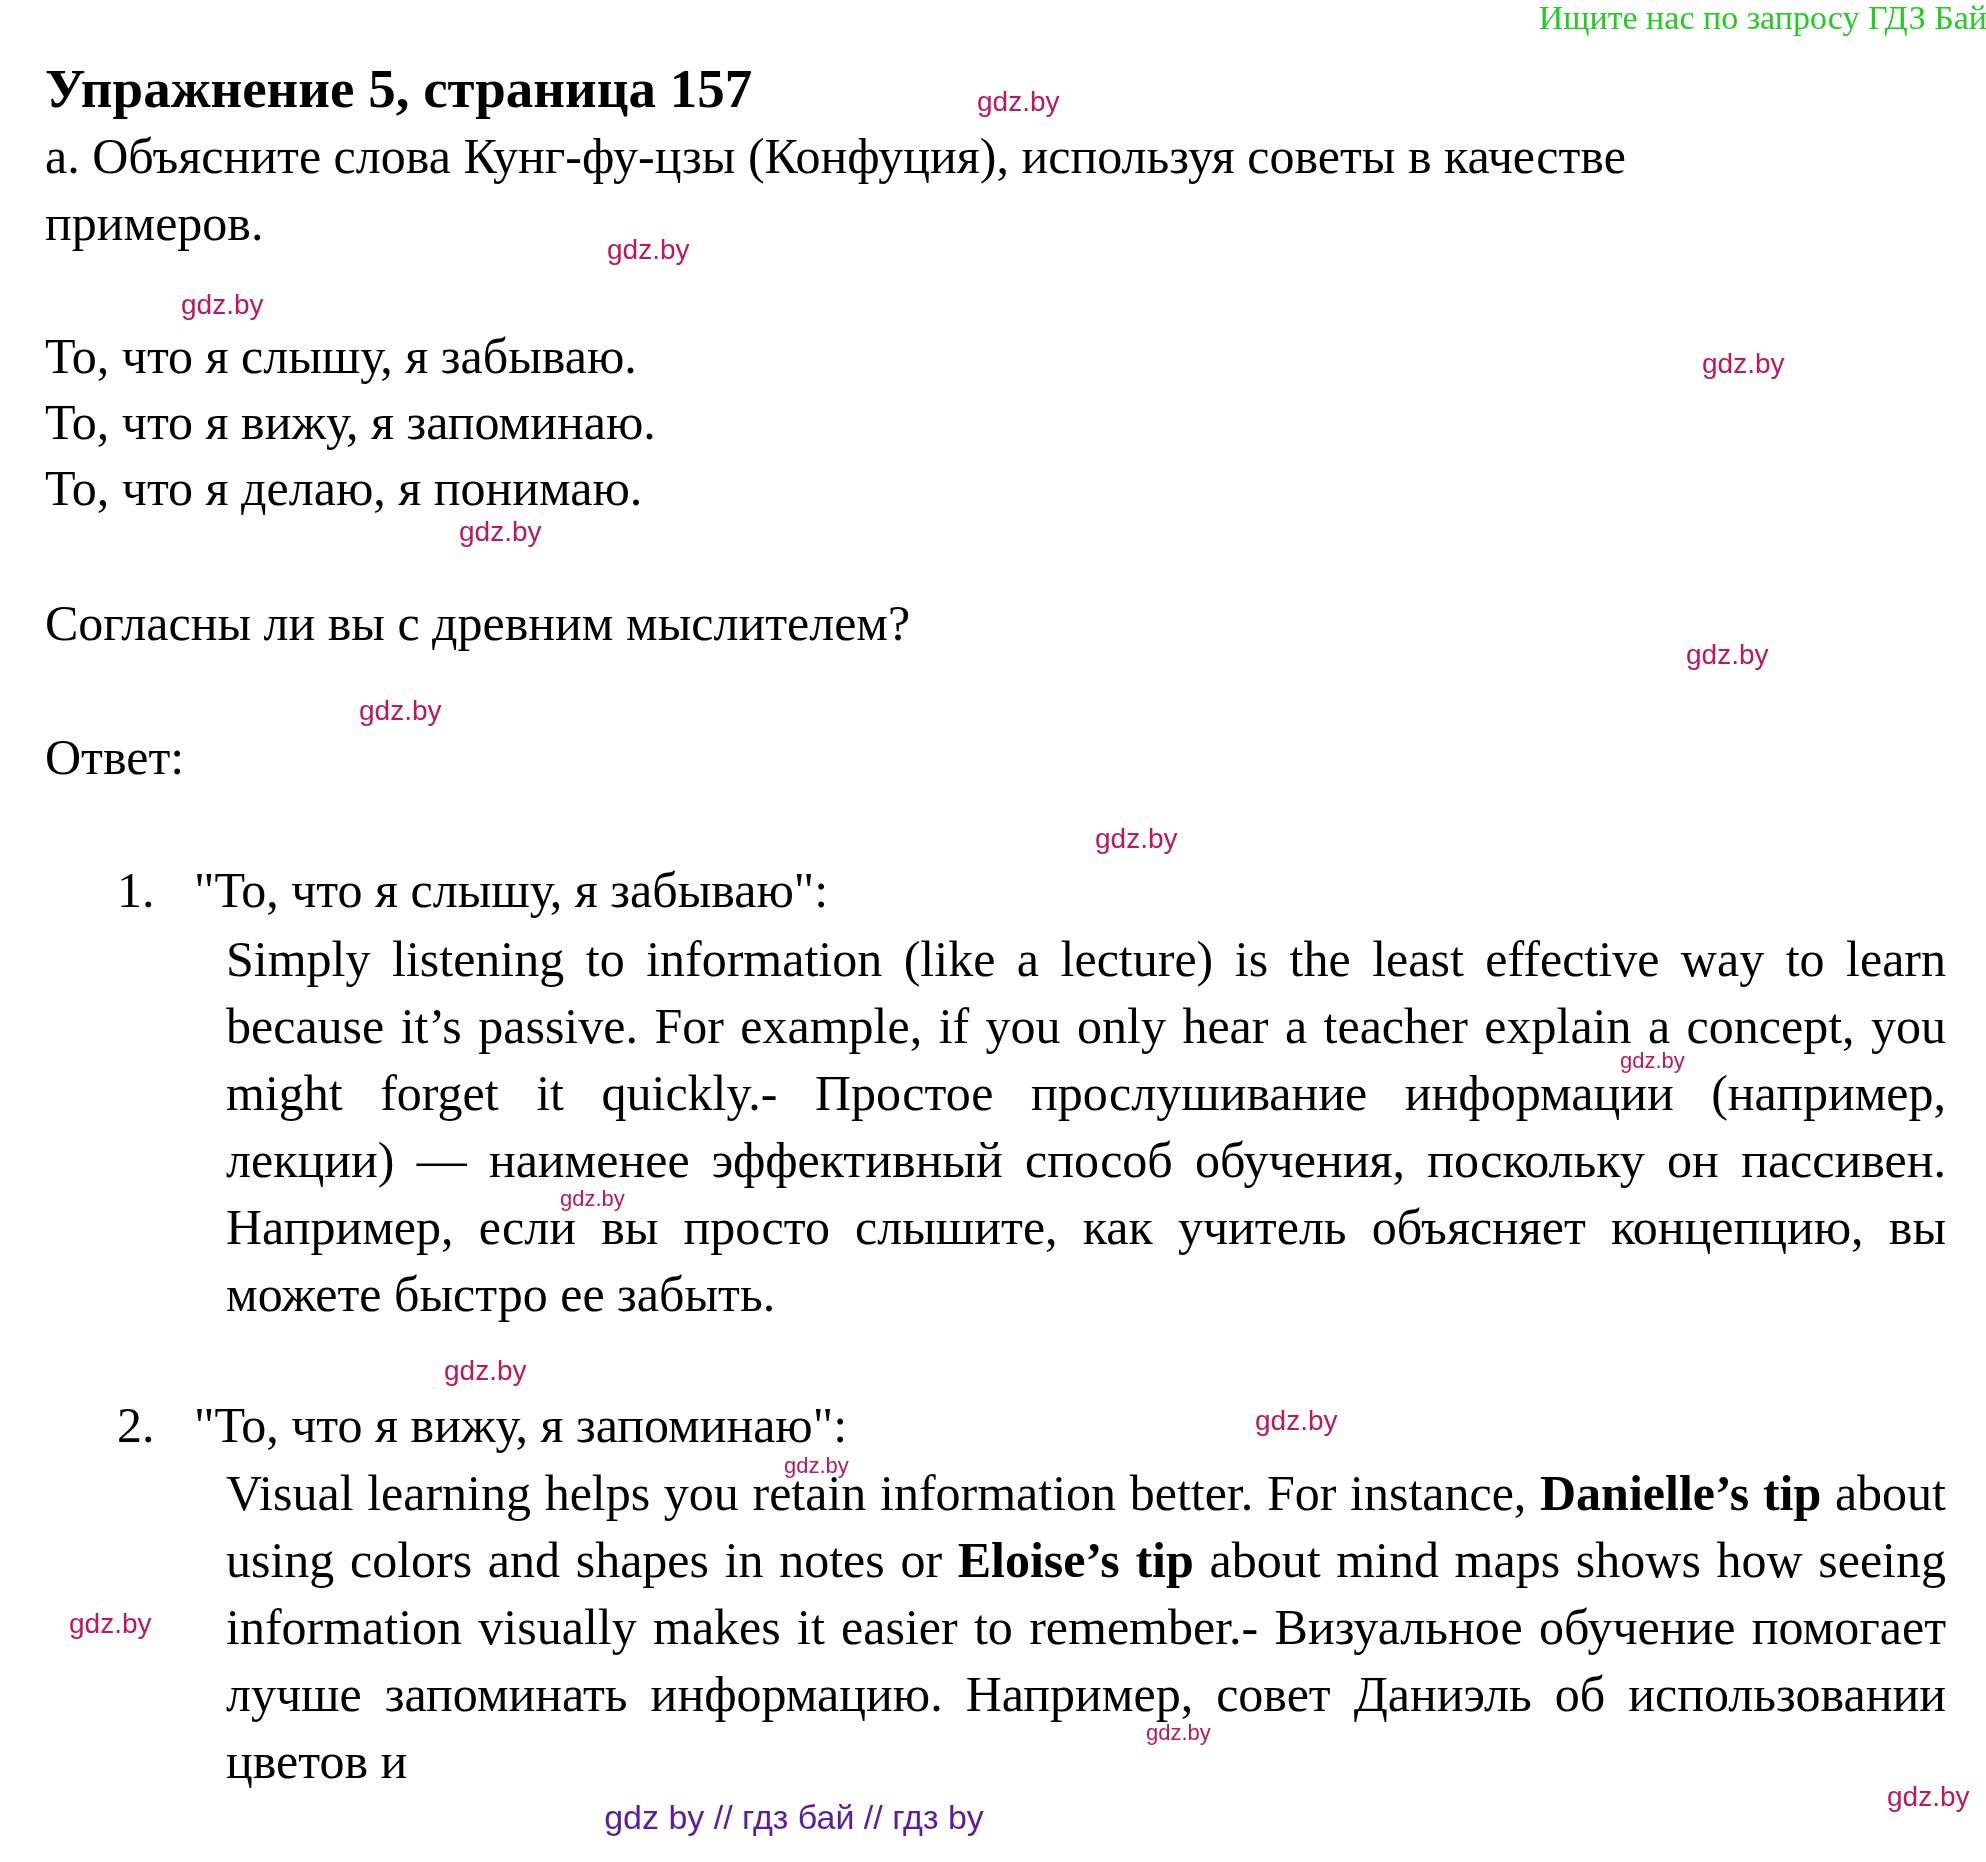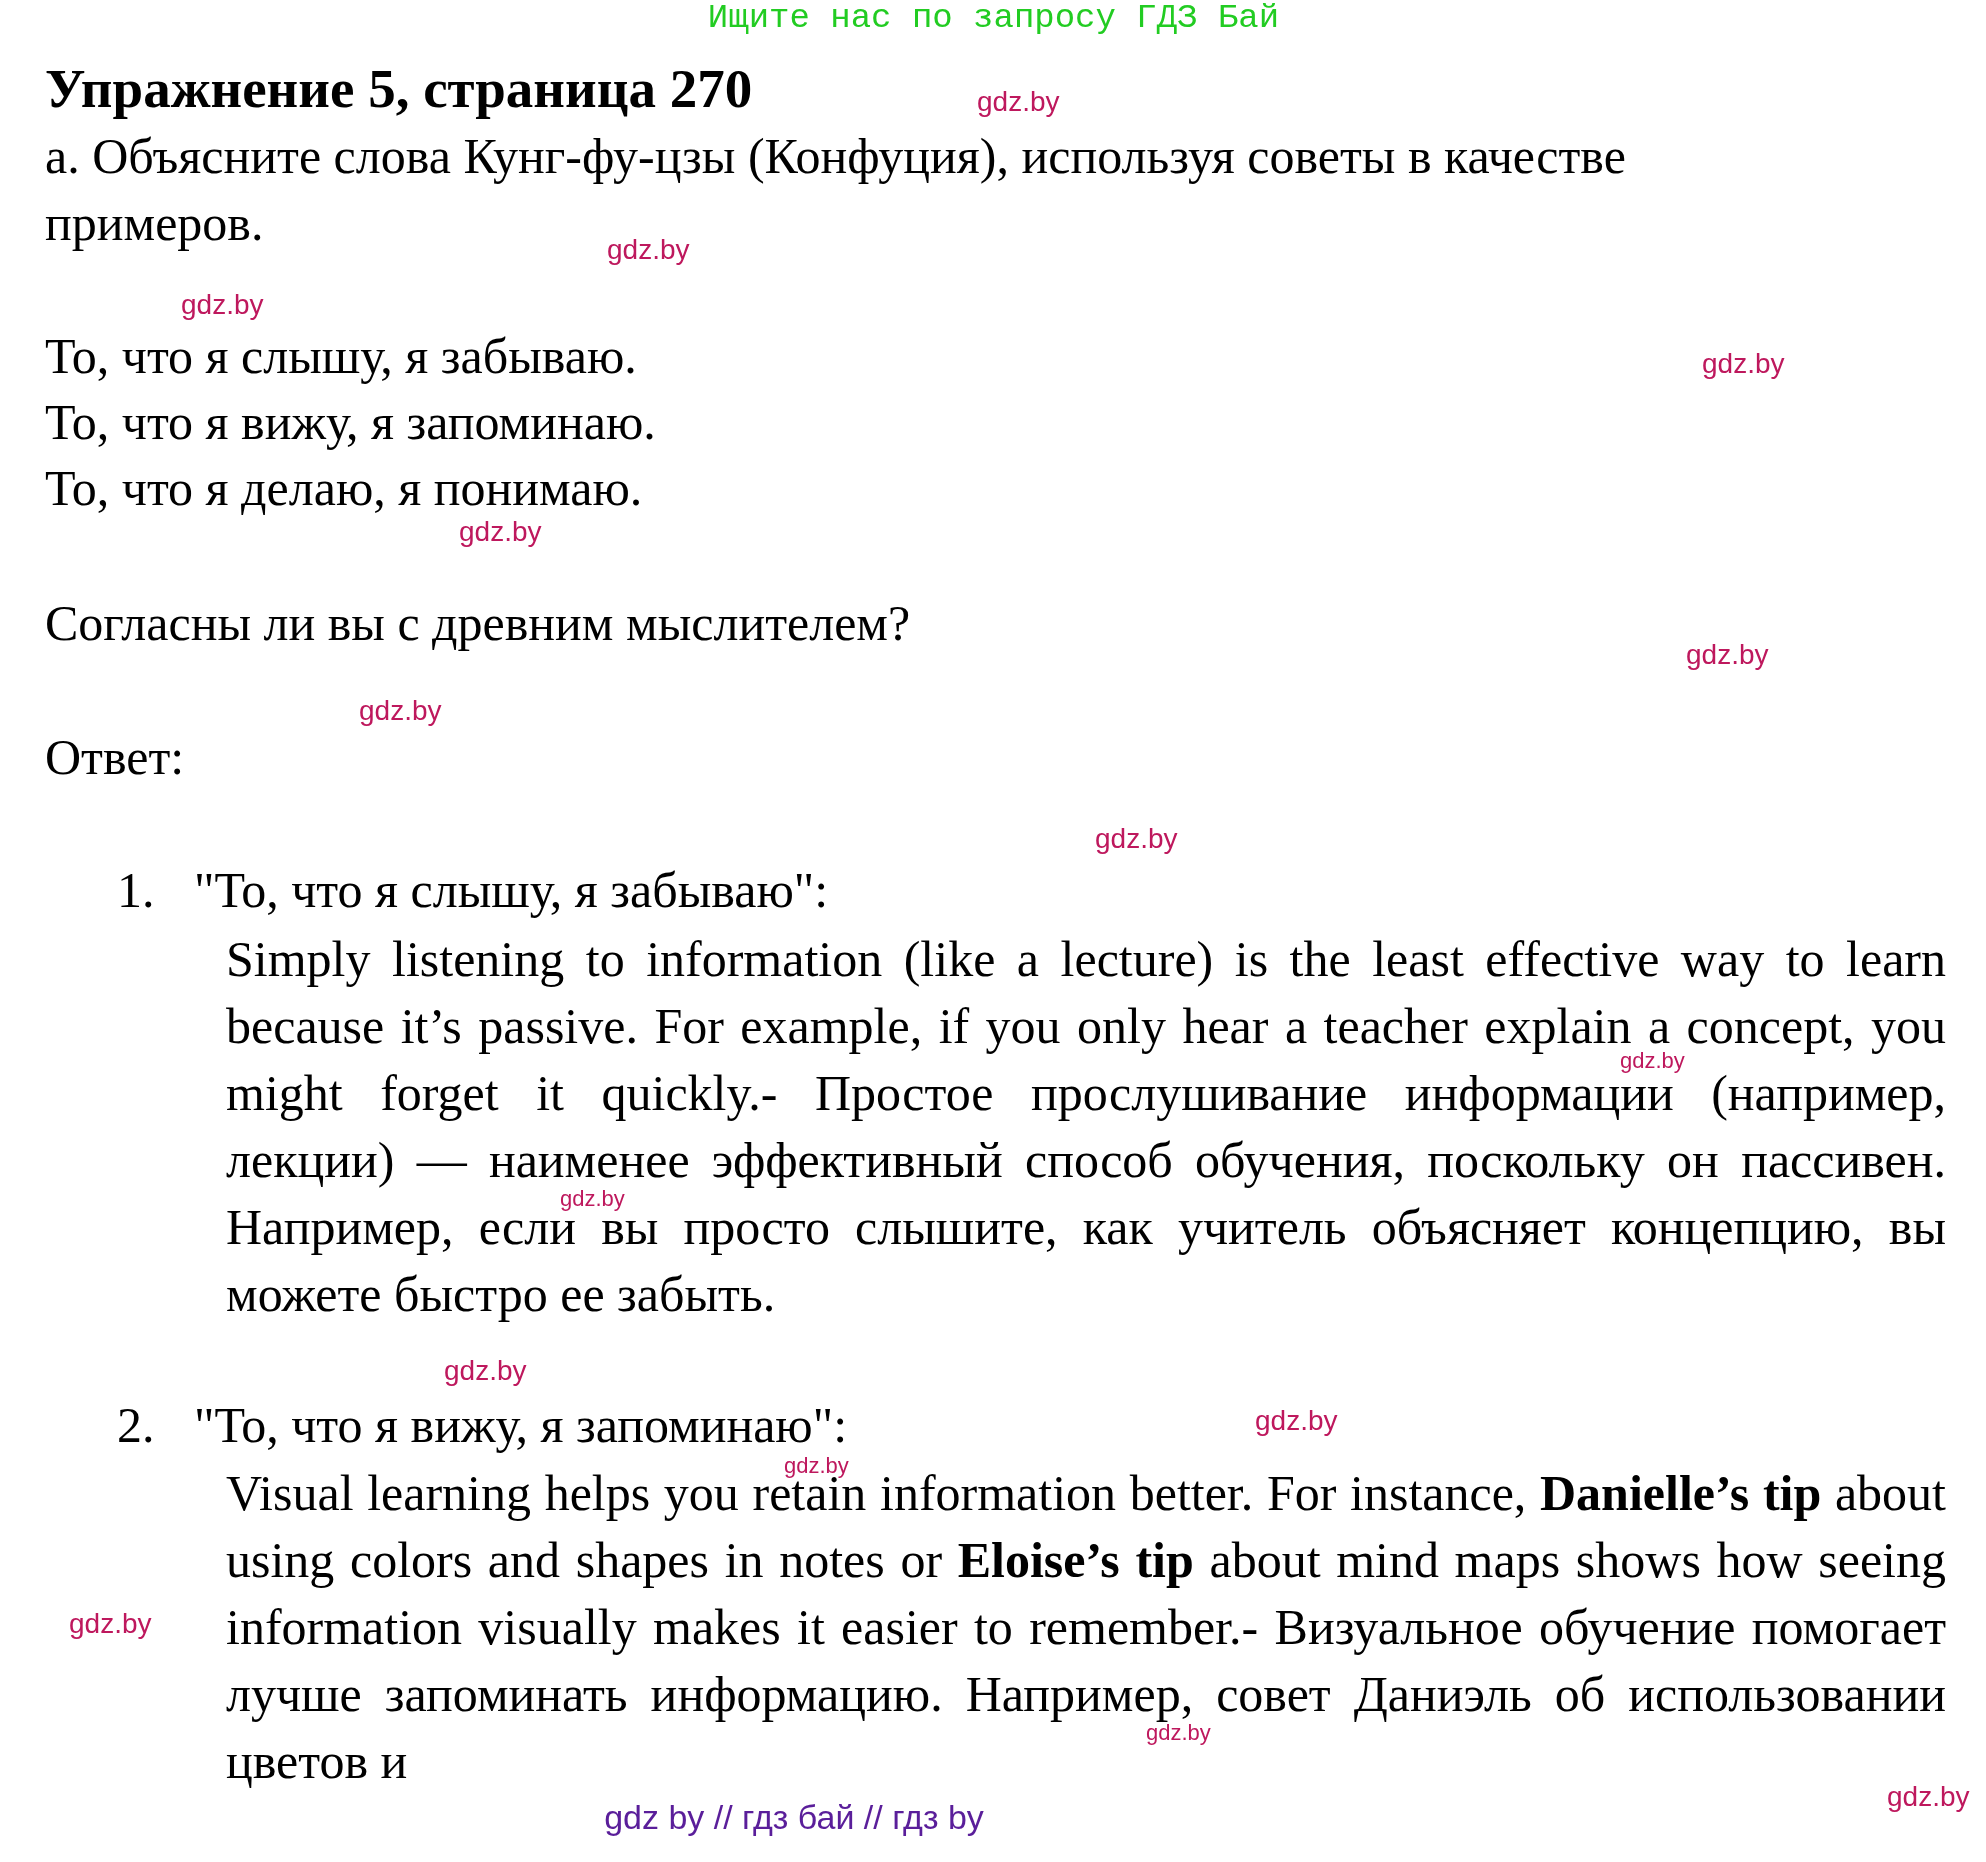--- a/index.html
+++ b/index.html
@@ -8,8 +8,8 @@
       font-family: "Liberation Serif", "DejaVu Serif", serif; color: #000;
     }
     .banner {
-      position: absolute; top: 0; left: 0; width: 1987px; text-align: center;
-      font-family: Liberation Mono, monospace;
+      position: absolute; top: 0; left: 0; width: 1987px; text-align: right;
+      font-family: Liberation Serif, serif;
       font-size: 34px; line-height: 36px; color: #22cc22;
     }
     .title {

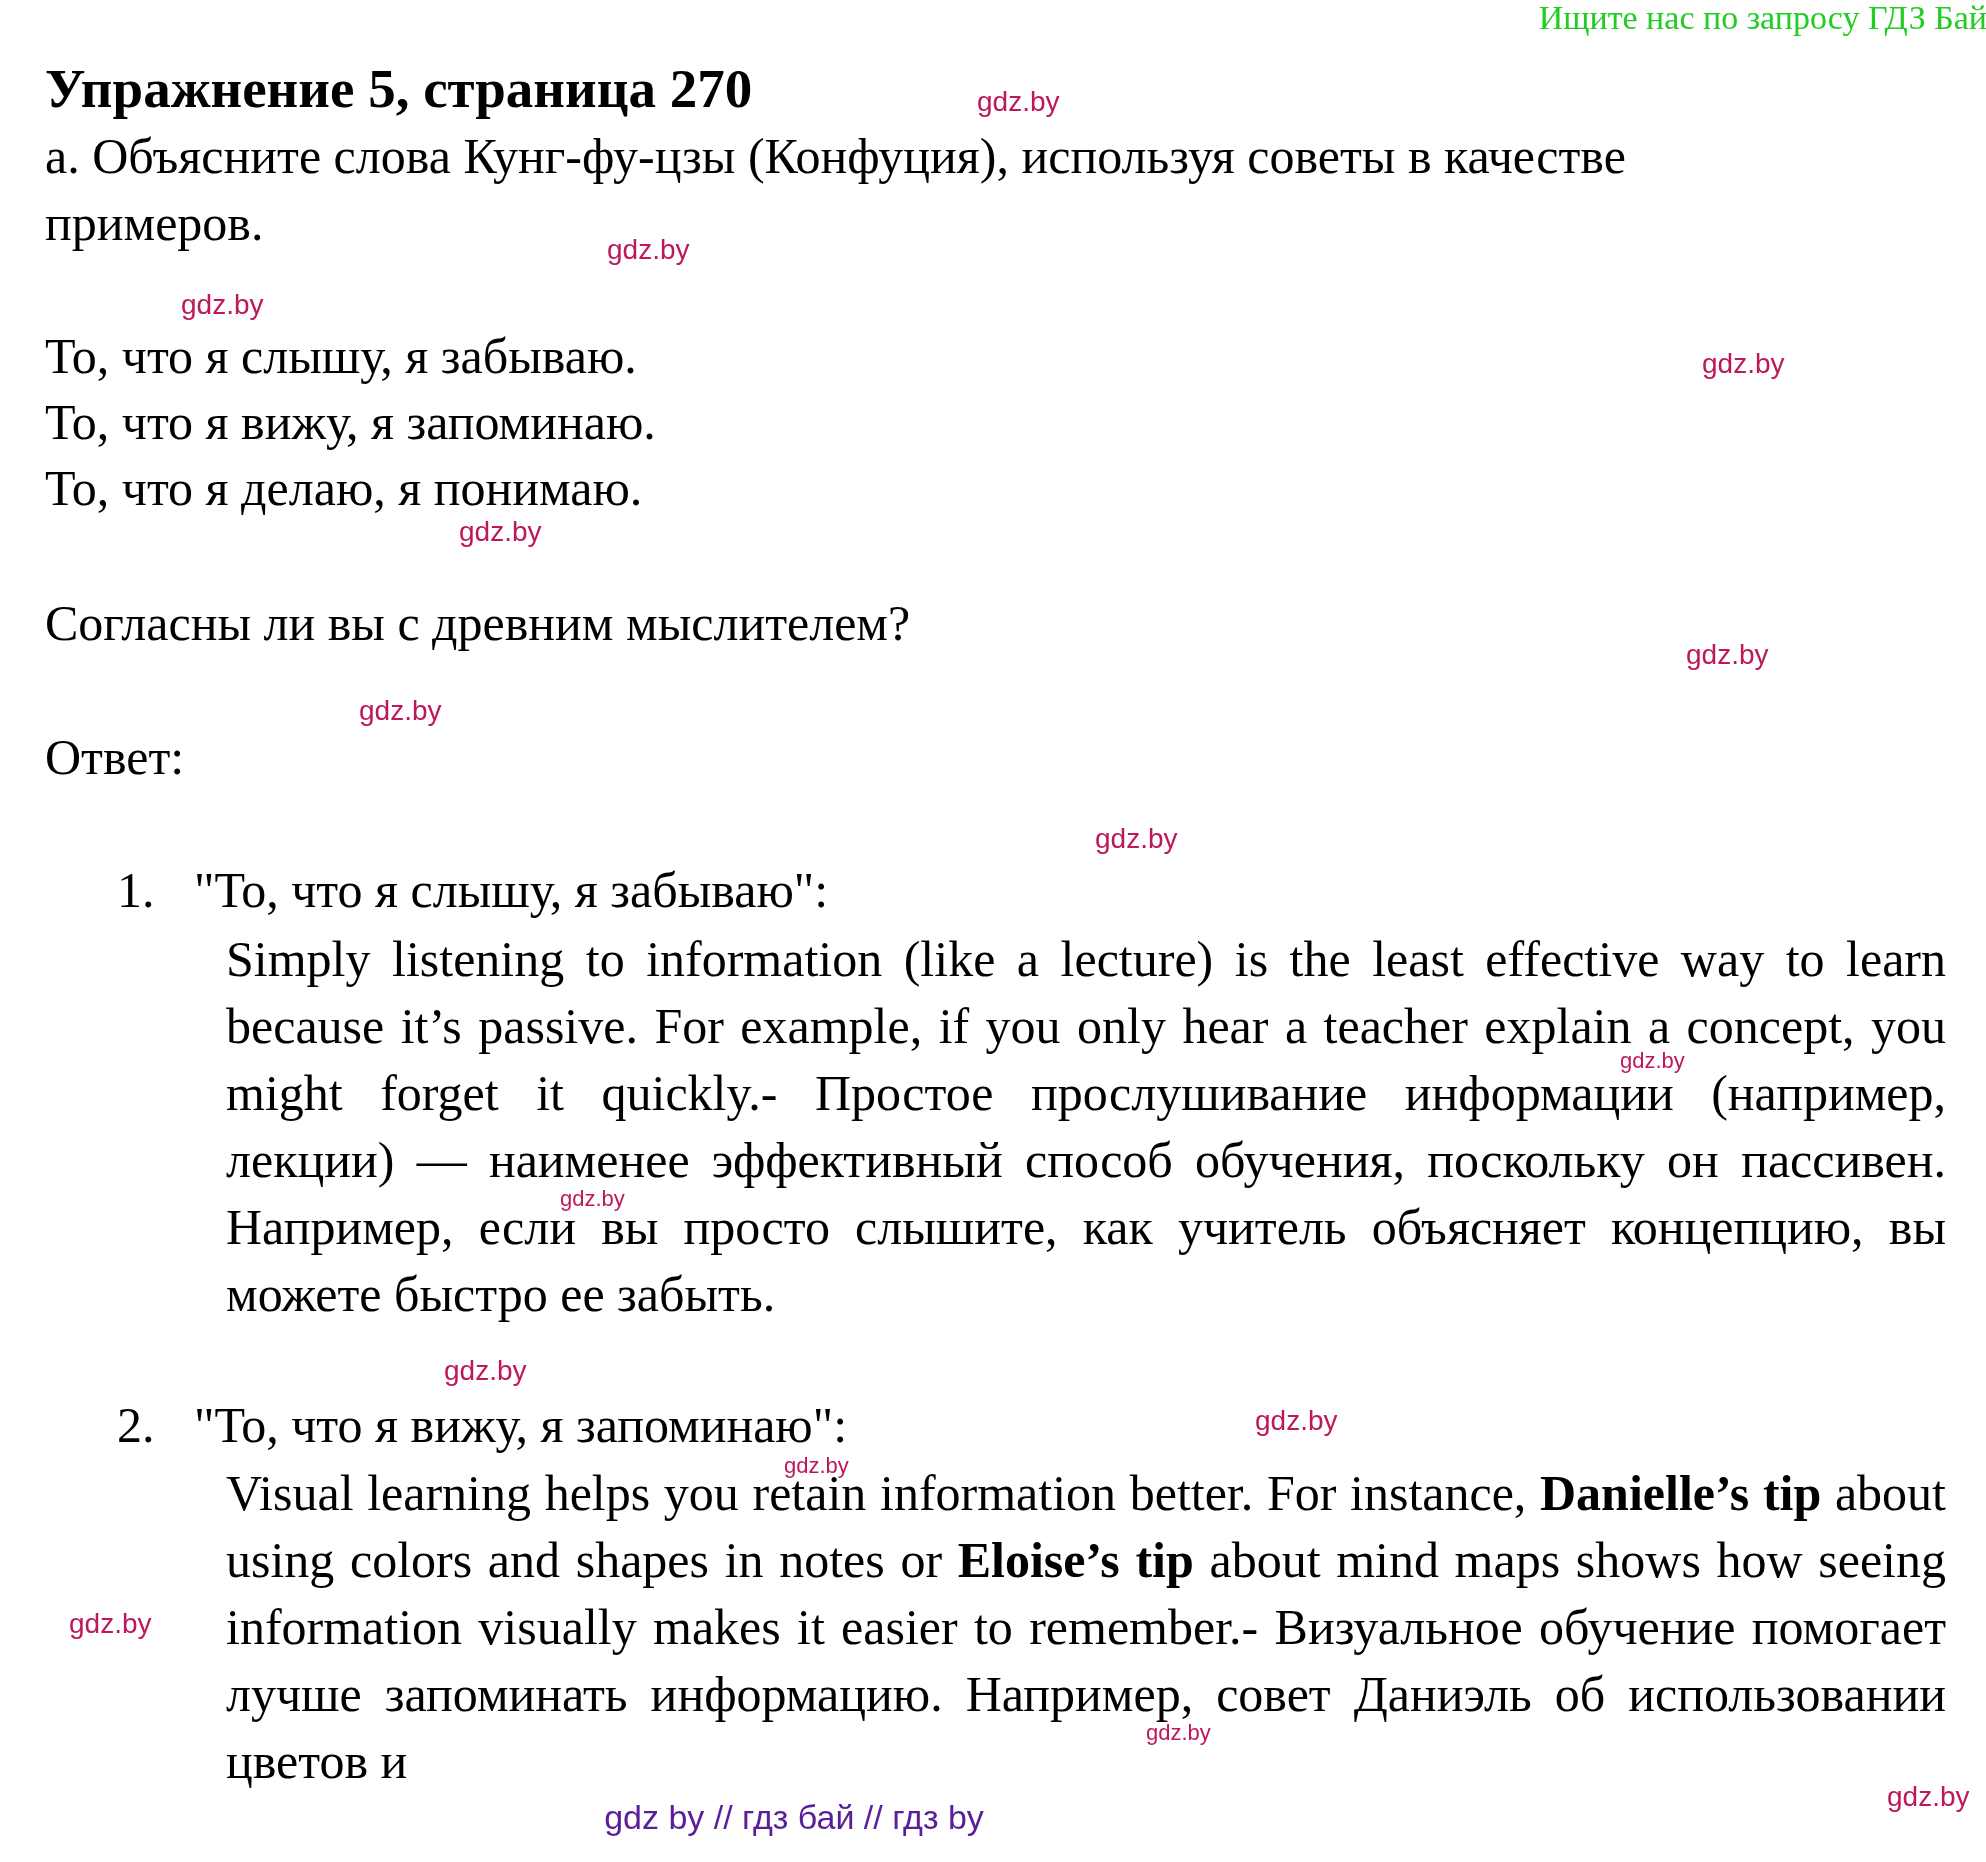--- a/index.html
+++ b/index.html
@@ -40,7 +40,7 @@
 
 <div class="banner">Ищите нас по запросу ГДЗ Бай</div>
 
-<div class="title">Упражнение 5, страница 270</div>
+<div class="title">Упражнение 5, страница 157</div>
 <div class="line" style="top:127px;">а. Объясните слова Кунг-фу-цзы (Конфуция), используя советы в качестве</div>
 <div class="line" style="top:194px;text-align:center;">примеров.</div>
 

